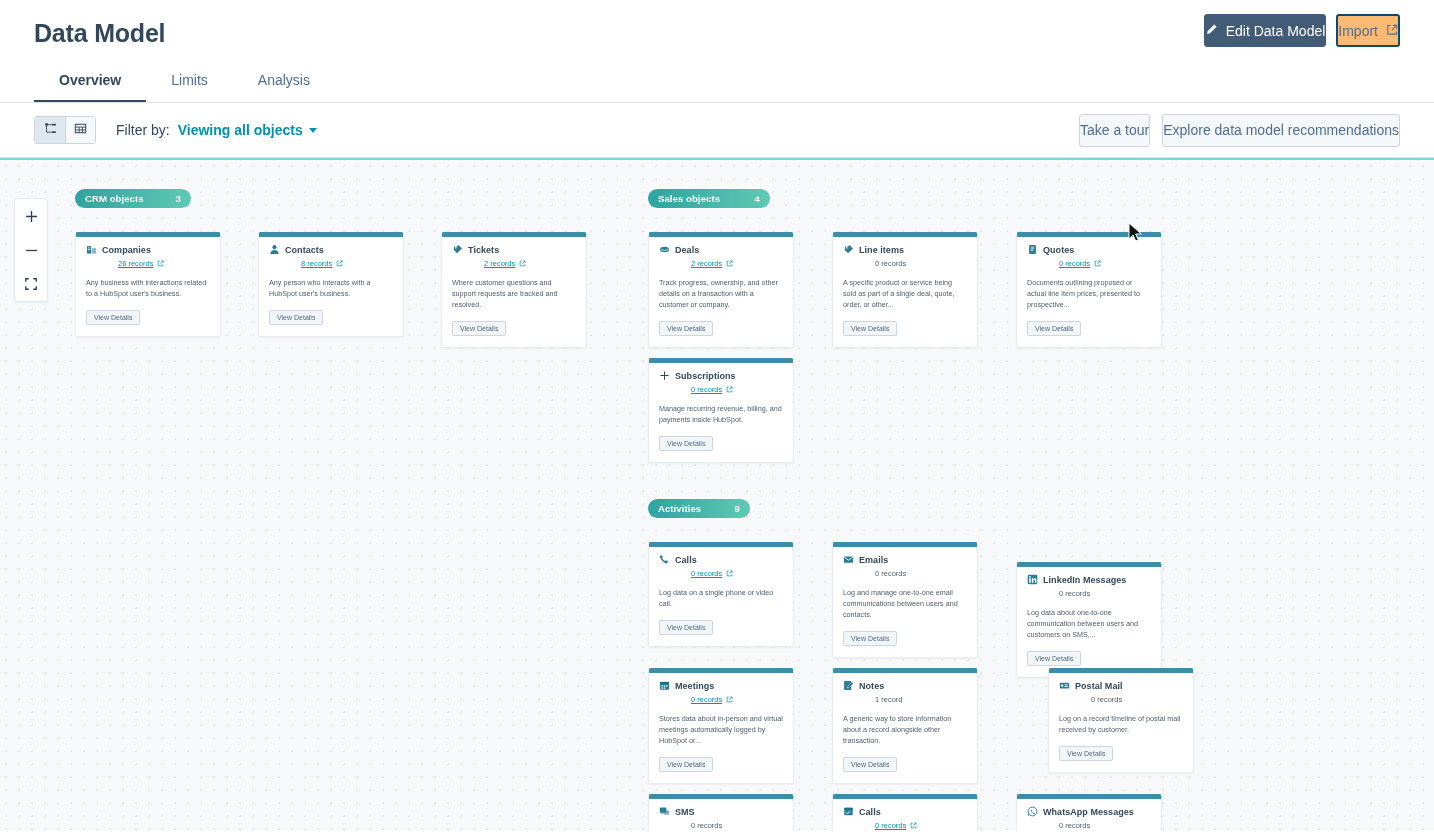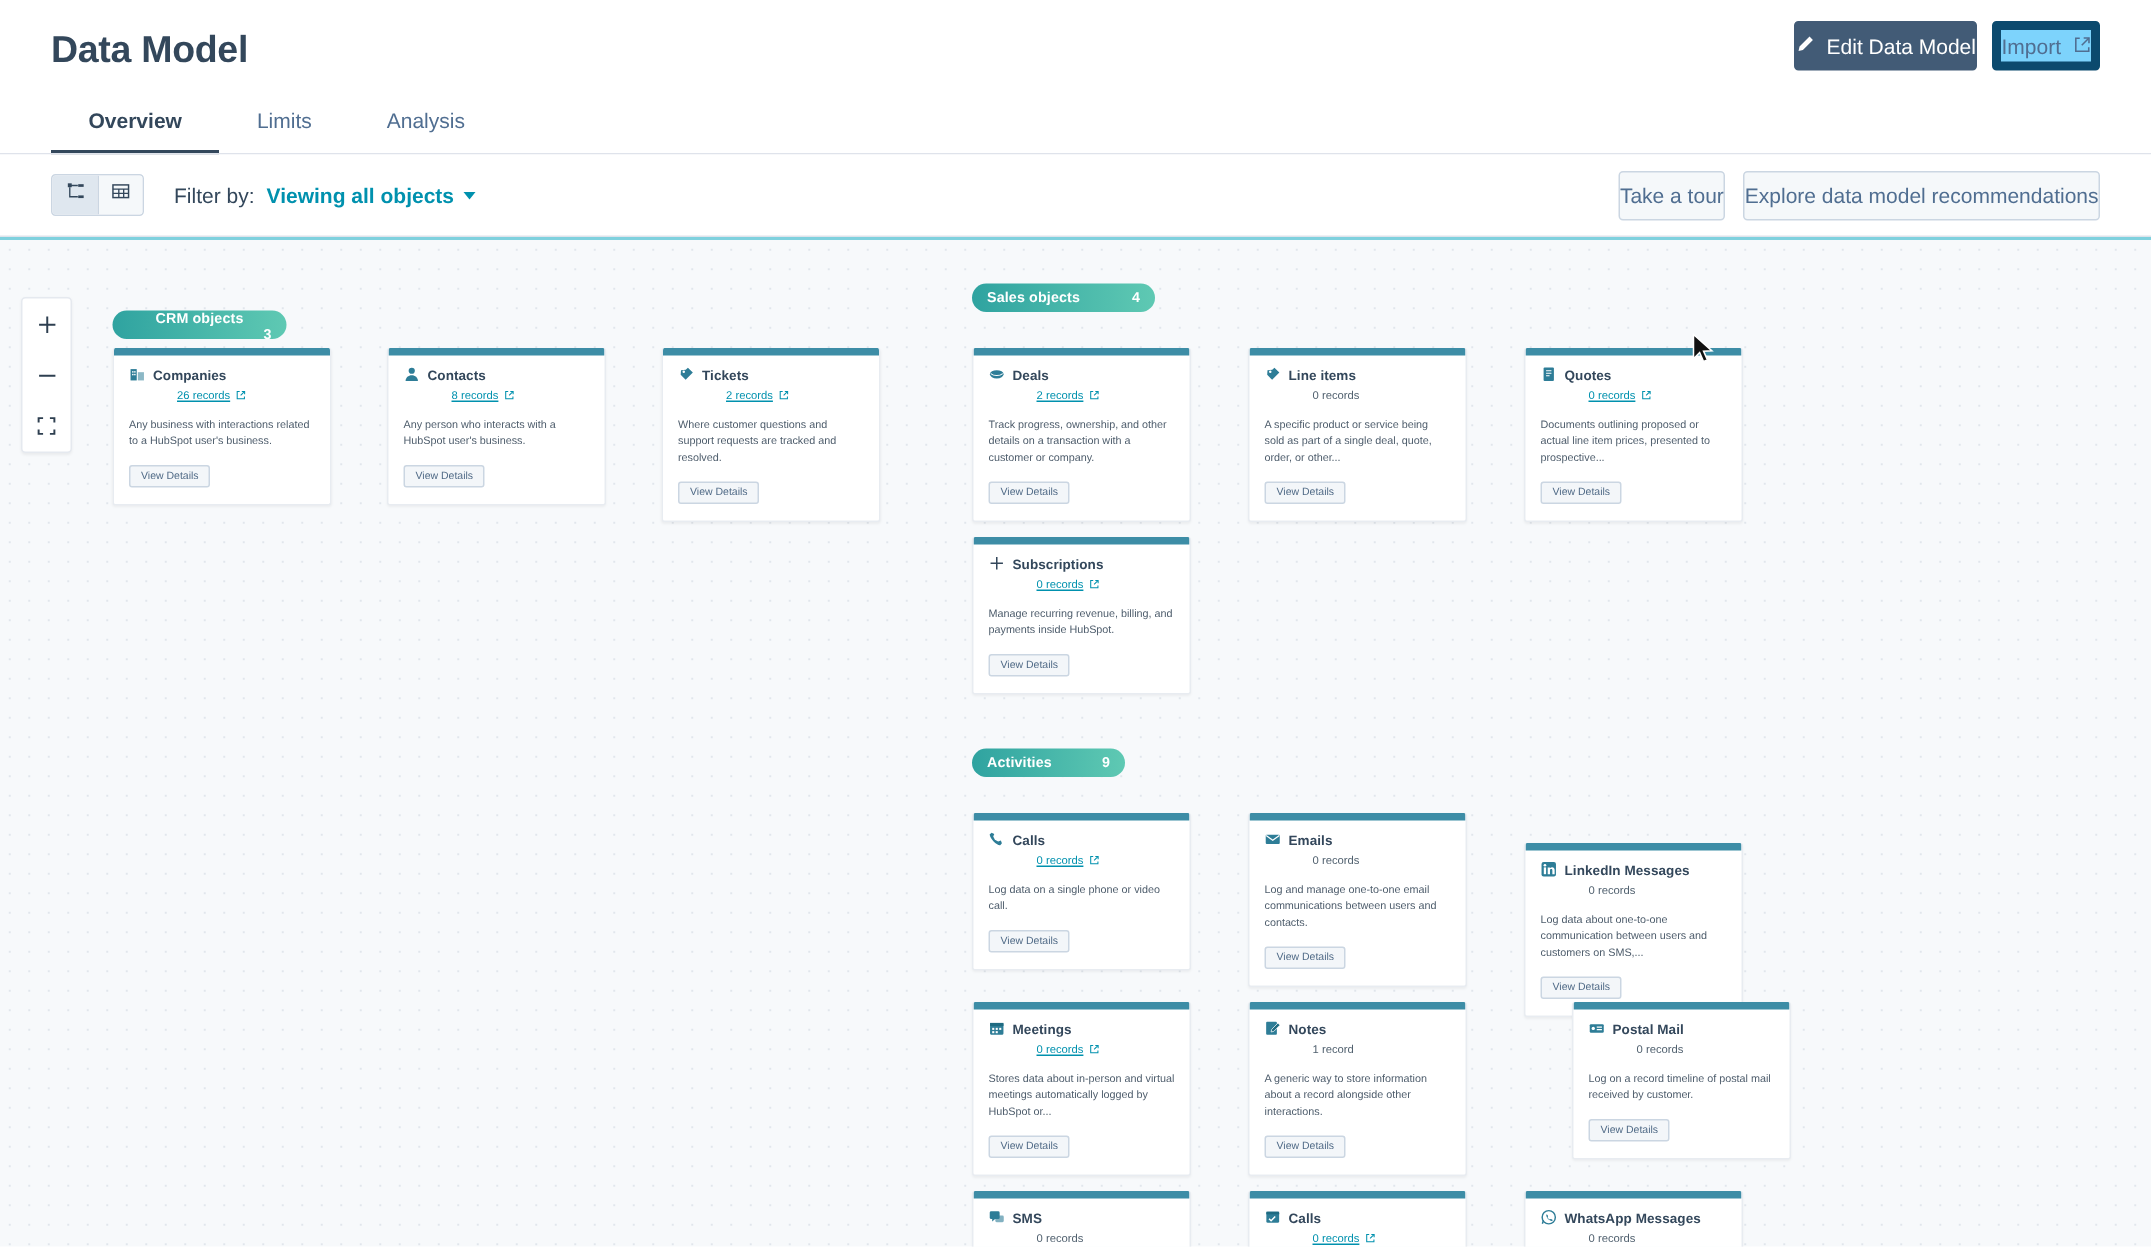--- a/index.html
+++ b/index.html
@@ -52,8 +52,8 @@
     font-weight: 500;
   }
   .btn-secondary {
-    background: #7dd3fc;
-    border: 6px solid #0c4a6e;
+    background: #fdba74;
+    border: 2px solid #0c4a6e;
     color: #506e91;
   }
   .btn-plain {

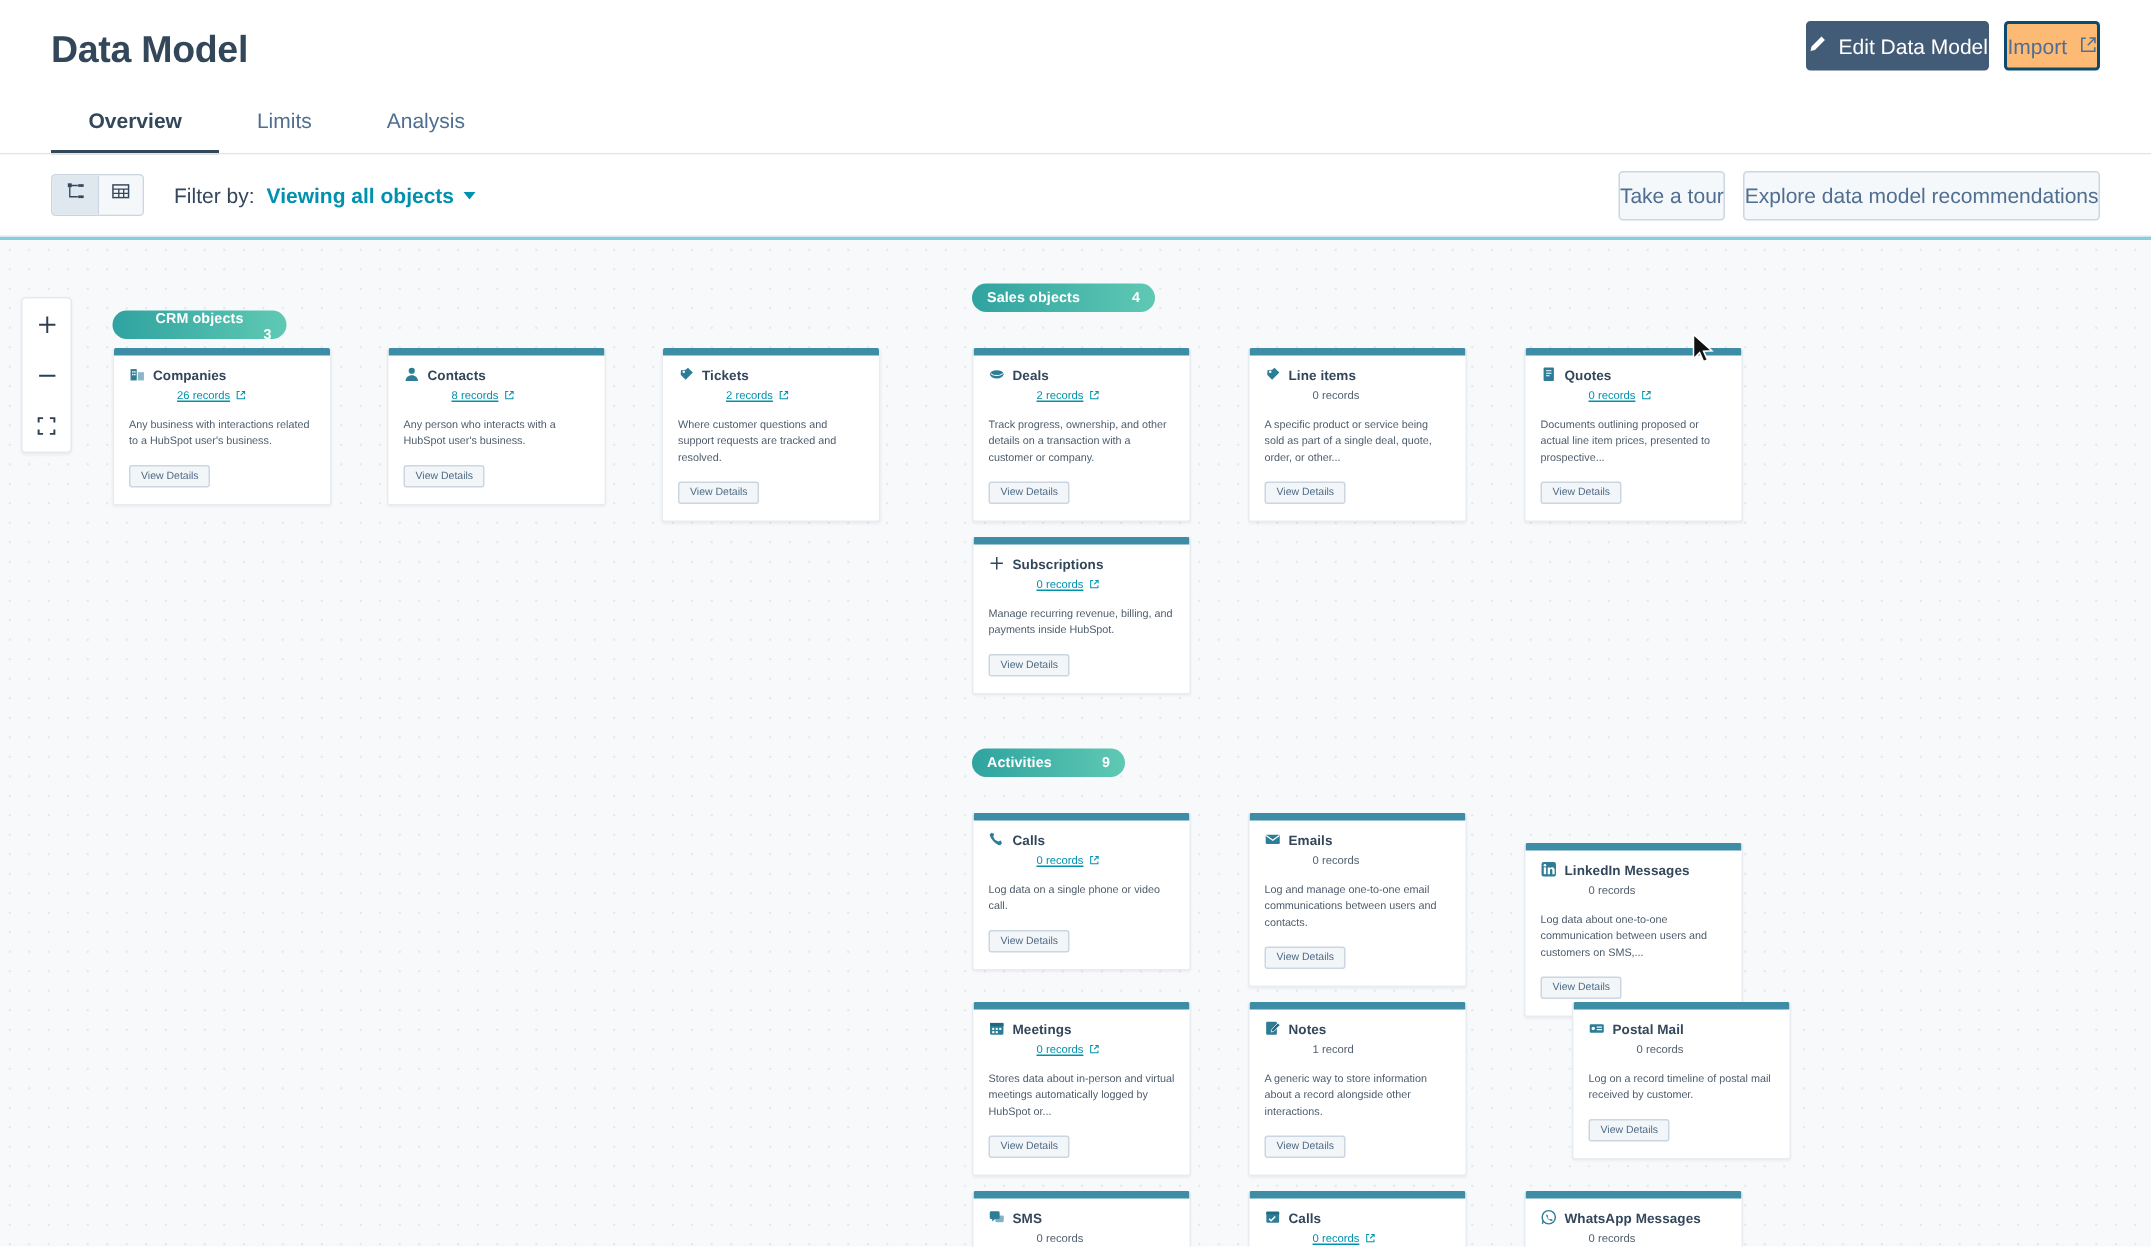--- a/index.html
+++ b/index.html
@@ -379,7 +379,7 @@
   </div>
 
   <div class="board" id="board">
-      <div class="group-badge" style="left: 75px; top: 47px; width: 116px; flex-direction: column;">
+      <div class="group-badge" style="left: 75px; top: 29px; width: 116px;">
         <span>CRM objects</span>
         <span class="count">3</span>
       </div>

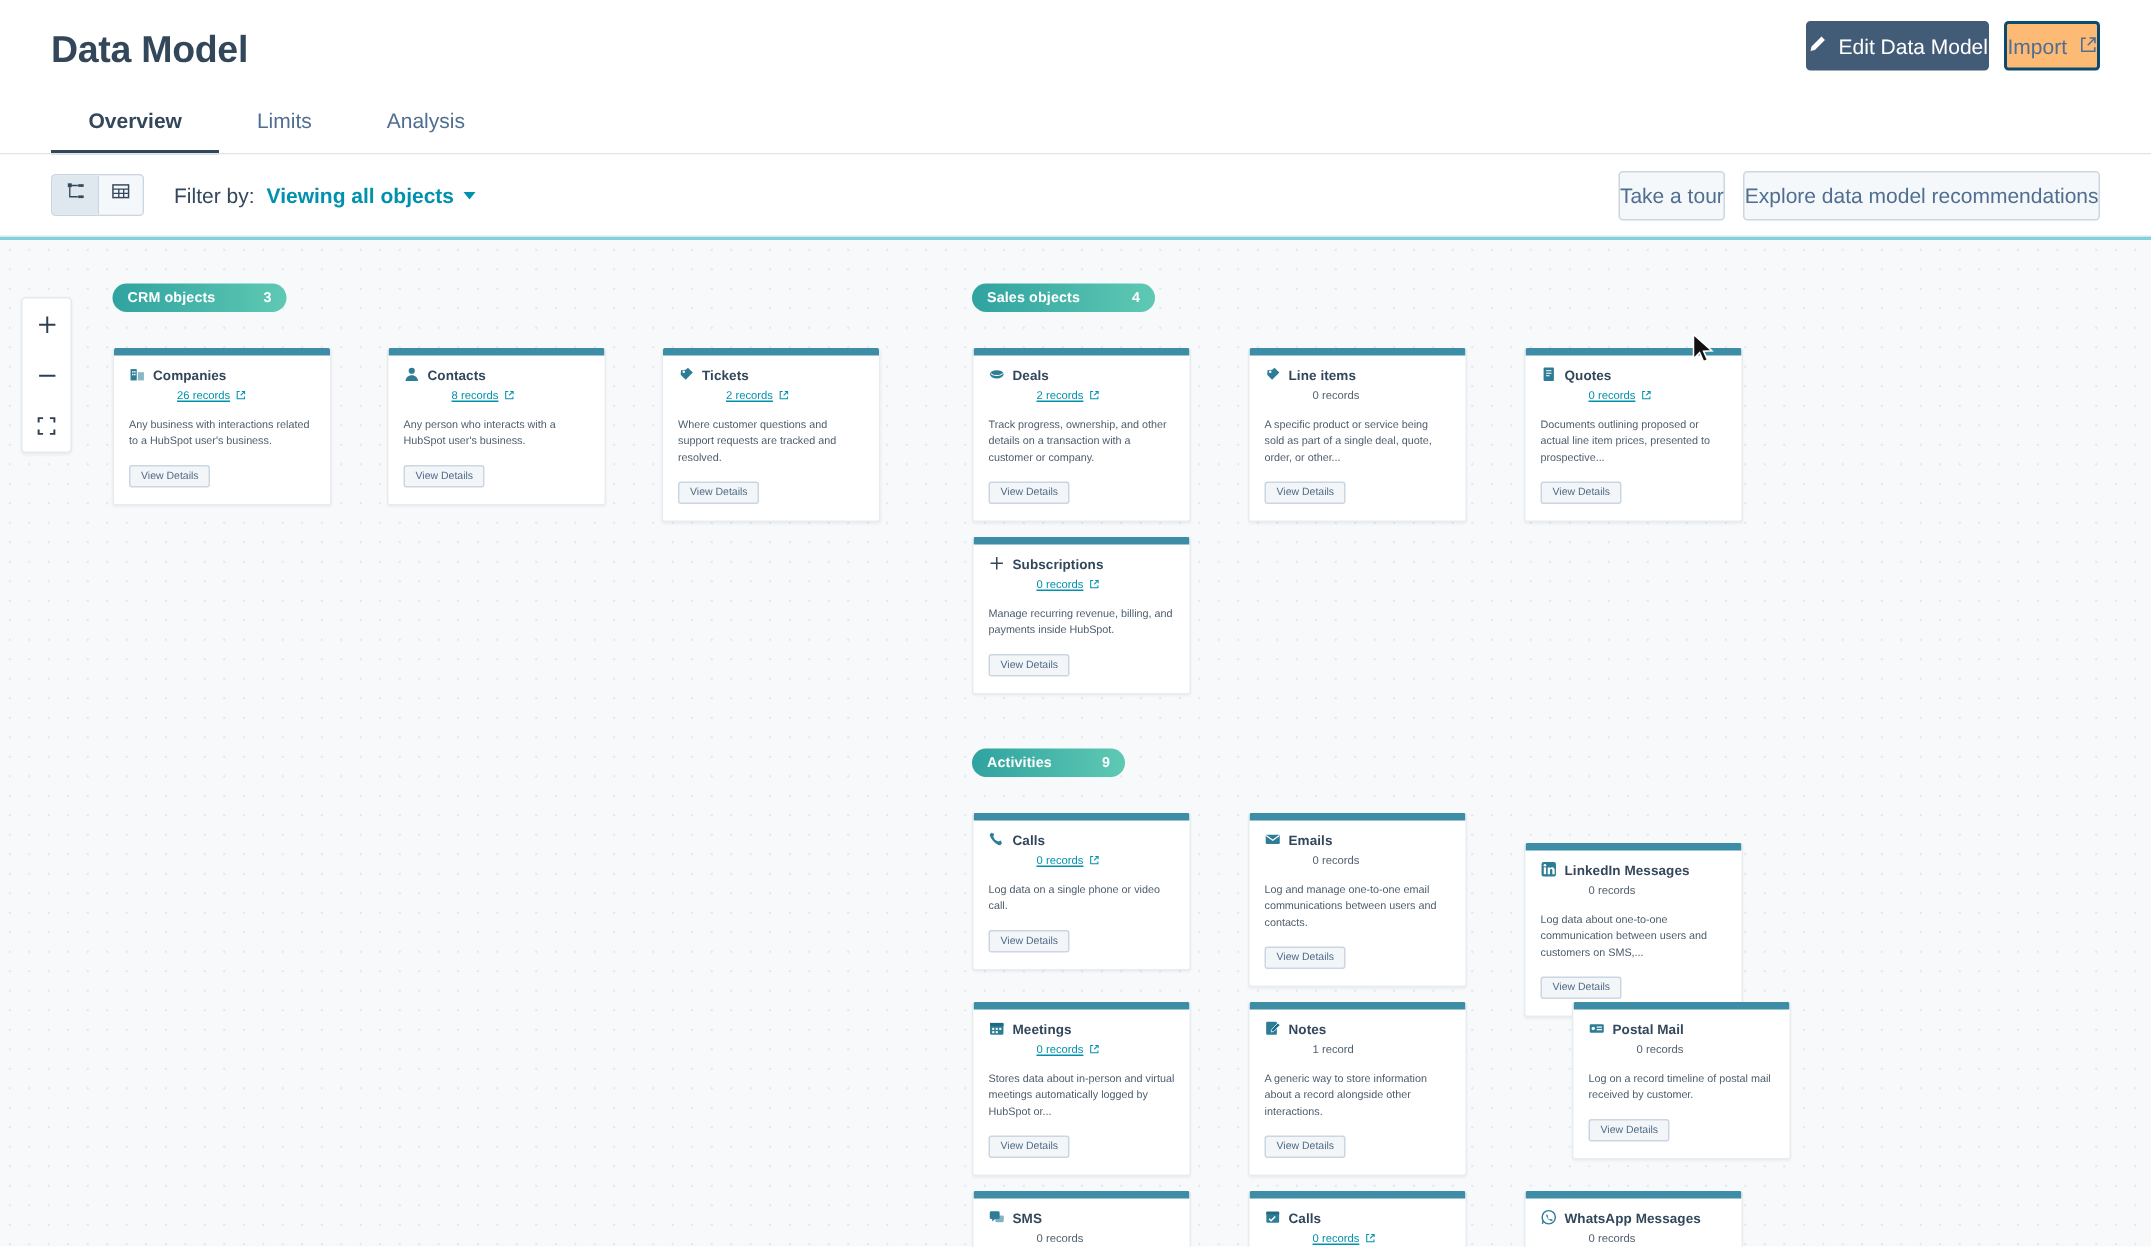--- a/index.html
+++ b/index.html
@@ -610,7 +610,7 @@
        </div>
        <div class="card-records">
          <span>1 record</span>
-       </div><div class="card-desc">A generic way to store information about a record alongside other interactions.</div>
+       </div><div class="card-desc">A generic way to store information about a record alongside other transaction.</div>
            <div class="card-btn">View Details</div></div>
       <div class="card" style="left: 1048px; top: 508px;"><div class="card-head">
          <span class="card-icon">

